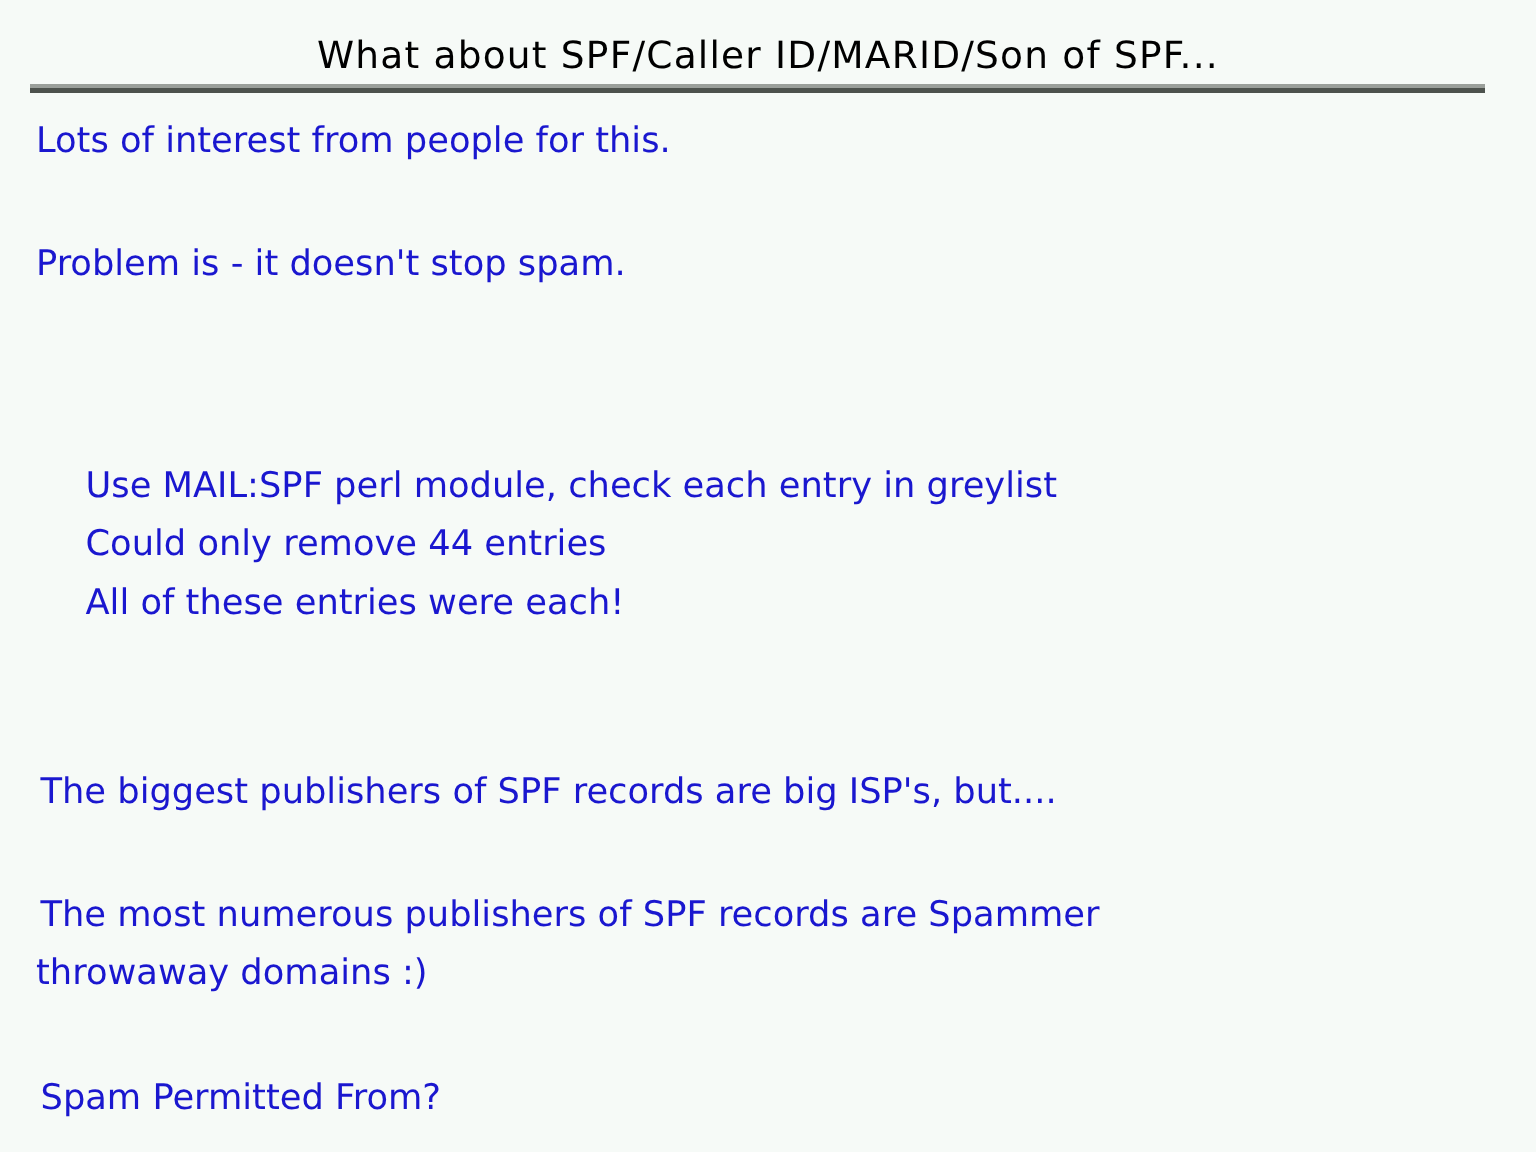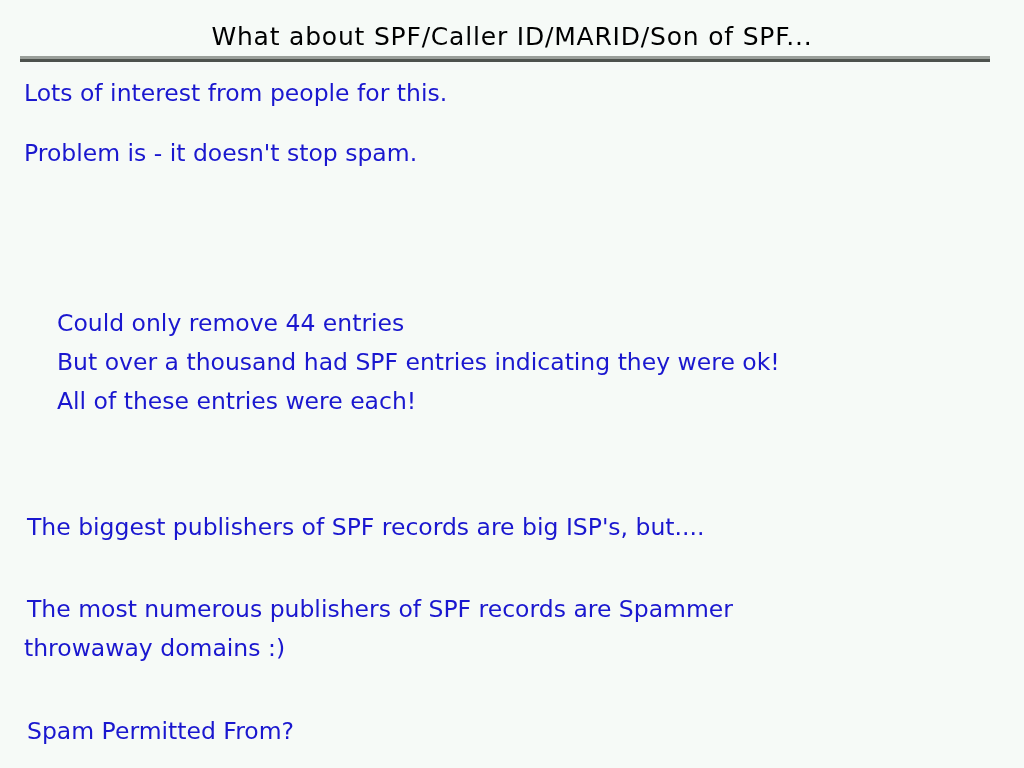--- a/index.html
+++ b/index.html
@@ -64,7 +64,7 @@
     white-space: normal;
   }
   .p-lots      { left: 24px; top: 8px; }
-  .p-problem   { left: 24px; top: 68px; }
+  .p-problem   { left: 24px; top: 90px; }
   .p-experiment{ left: 24px; top: 162px; }
 
   .sub-block {

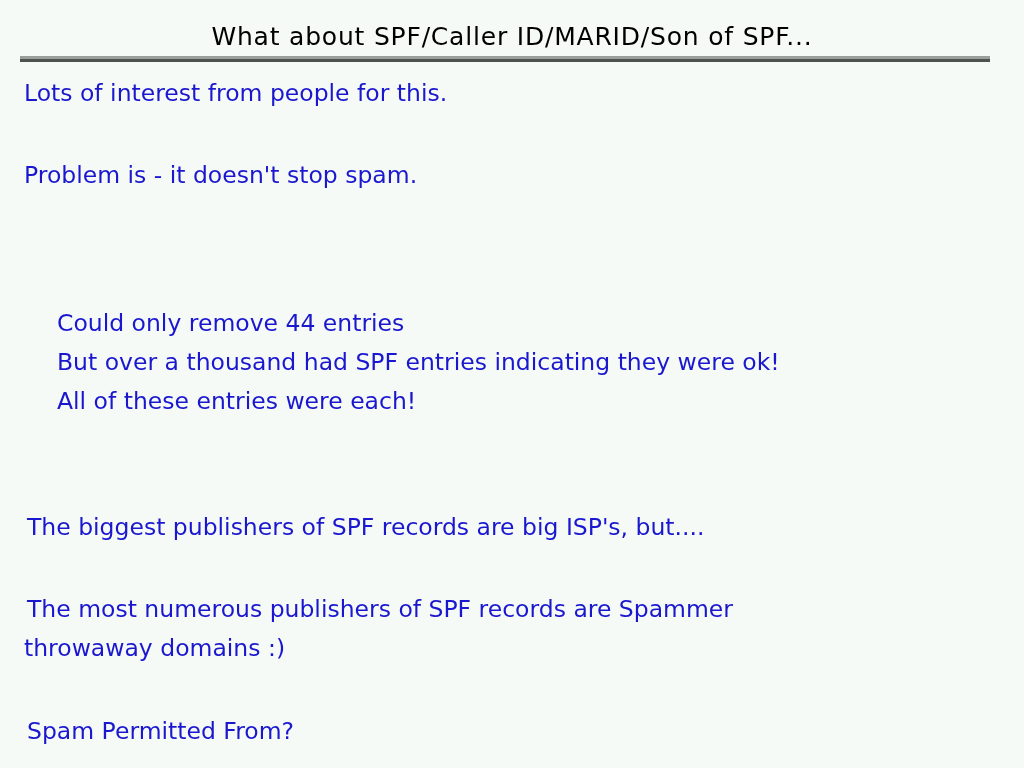--- a/index.html
+++ b/index.html
@@ -99,6 +99,7 @@
 
 
     <div class="sub-block">
+      <div class="sub-line">Use MAIL:SPF perl module, check each entry in greylist</div>
       <div class="sub-line">Could only remove 44 entries</div>
       <div class="sub-line">But over a thousand had SPF entries indicating they were ok!</div>
       <div class="sub-line">All of these entries were each!</div>

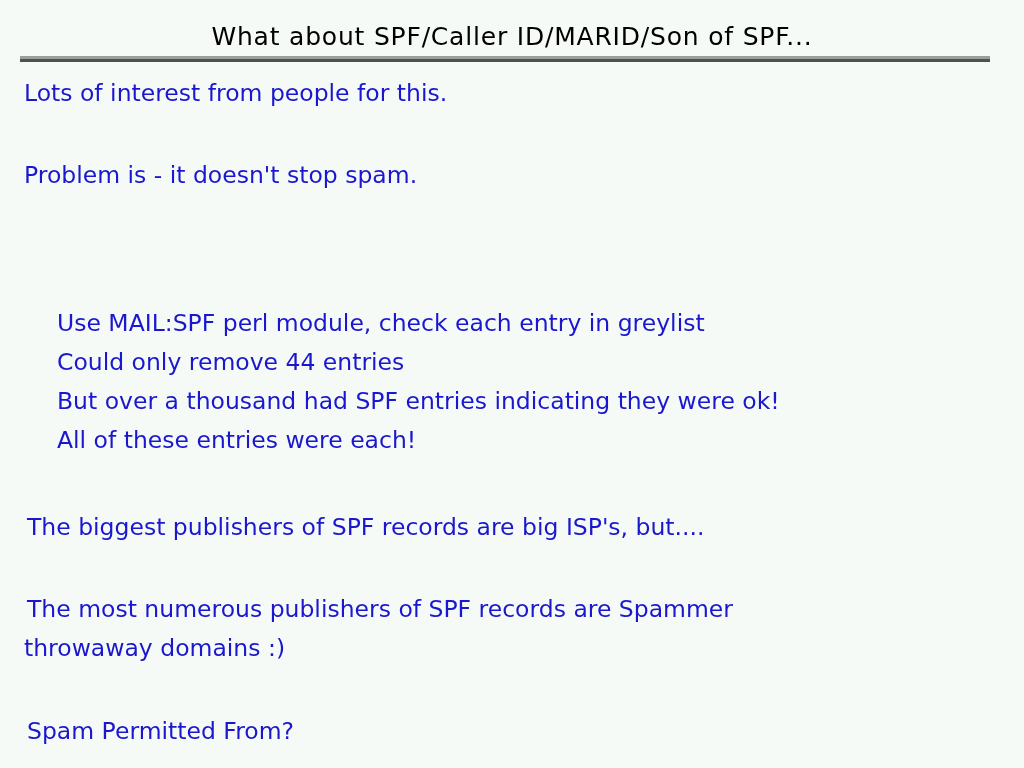--- a/index.html
+++ b/index.html
@@ -101,7 +101,6 @@
     <div class="sub-block">
       <div class="sub-line">Use MAIL:SPF perl module, check each entry in greylist</div>
       <div class="sub-line">Could only remove 44 entries</div>
-      <div class="sub-line">But over a thousand had SPF entries indicating they were ok!</div>
       <div class="sub-line">All of these entries were each!</div>
     </div>
 

